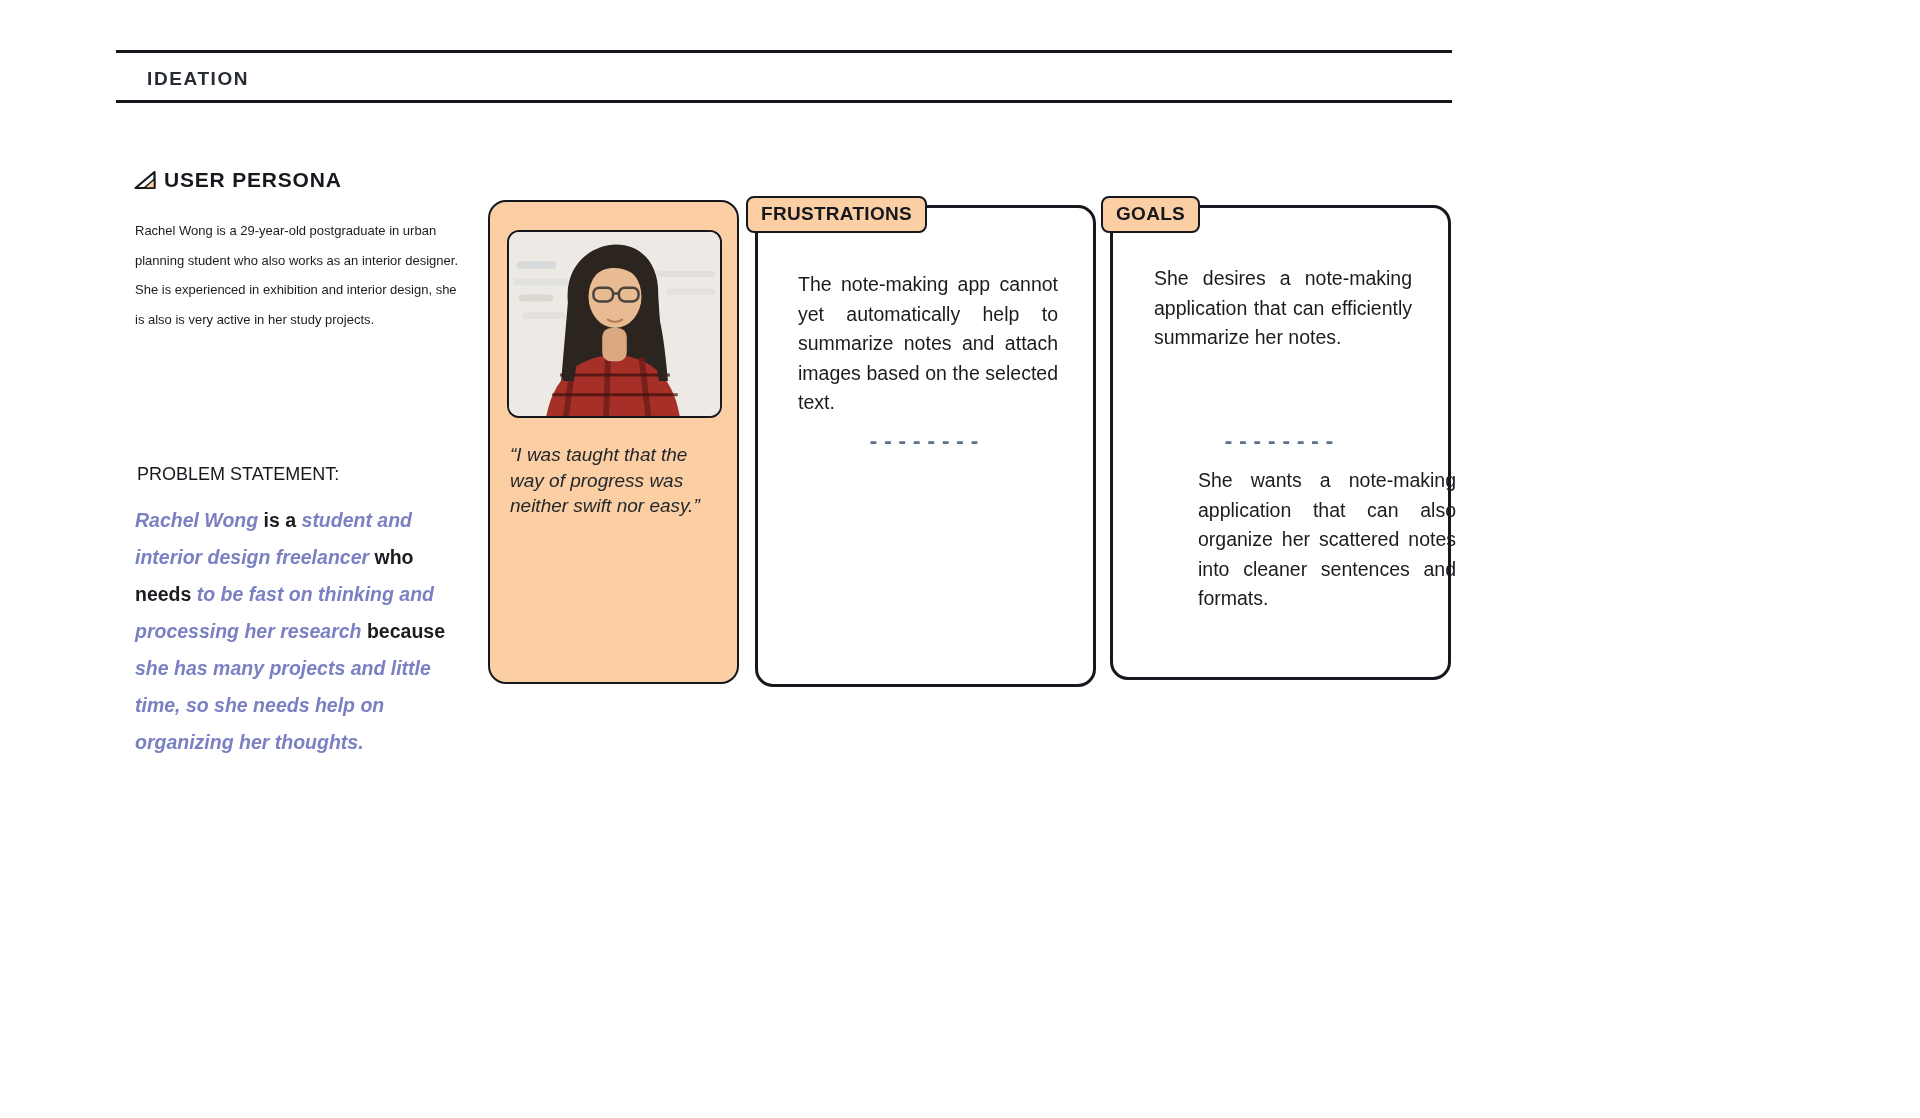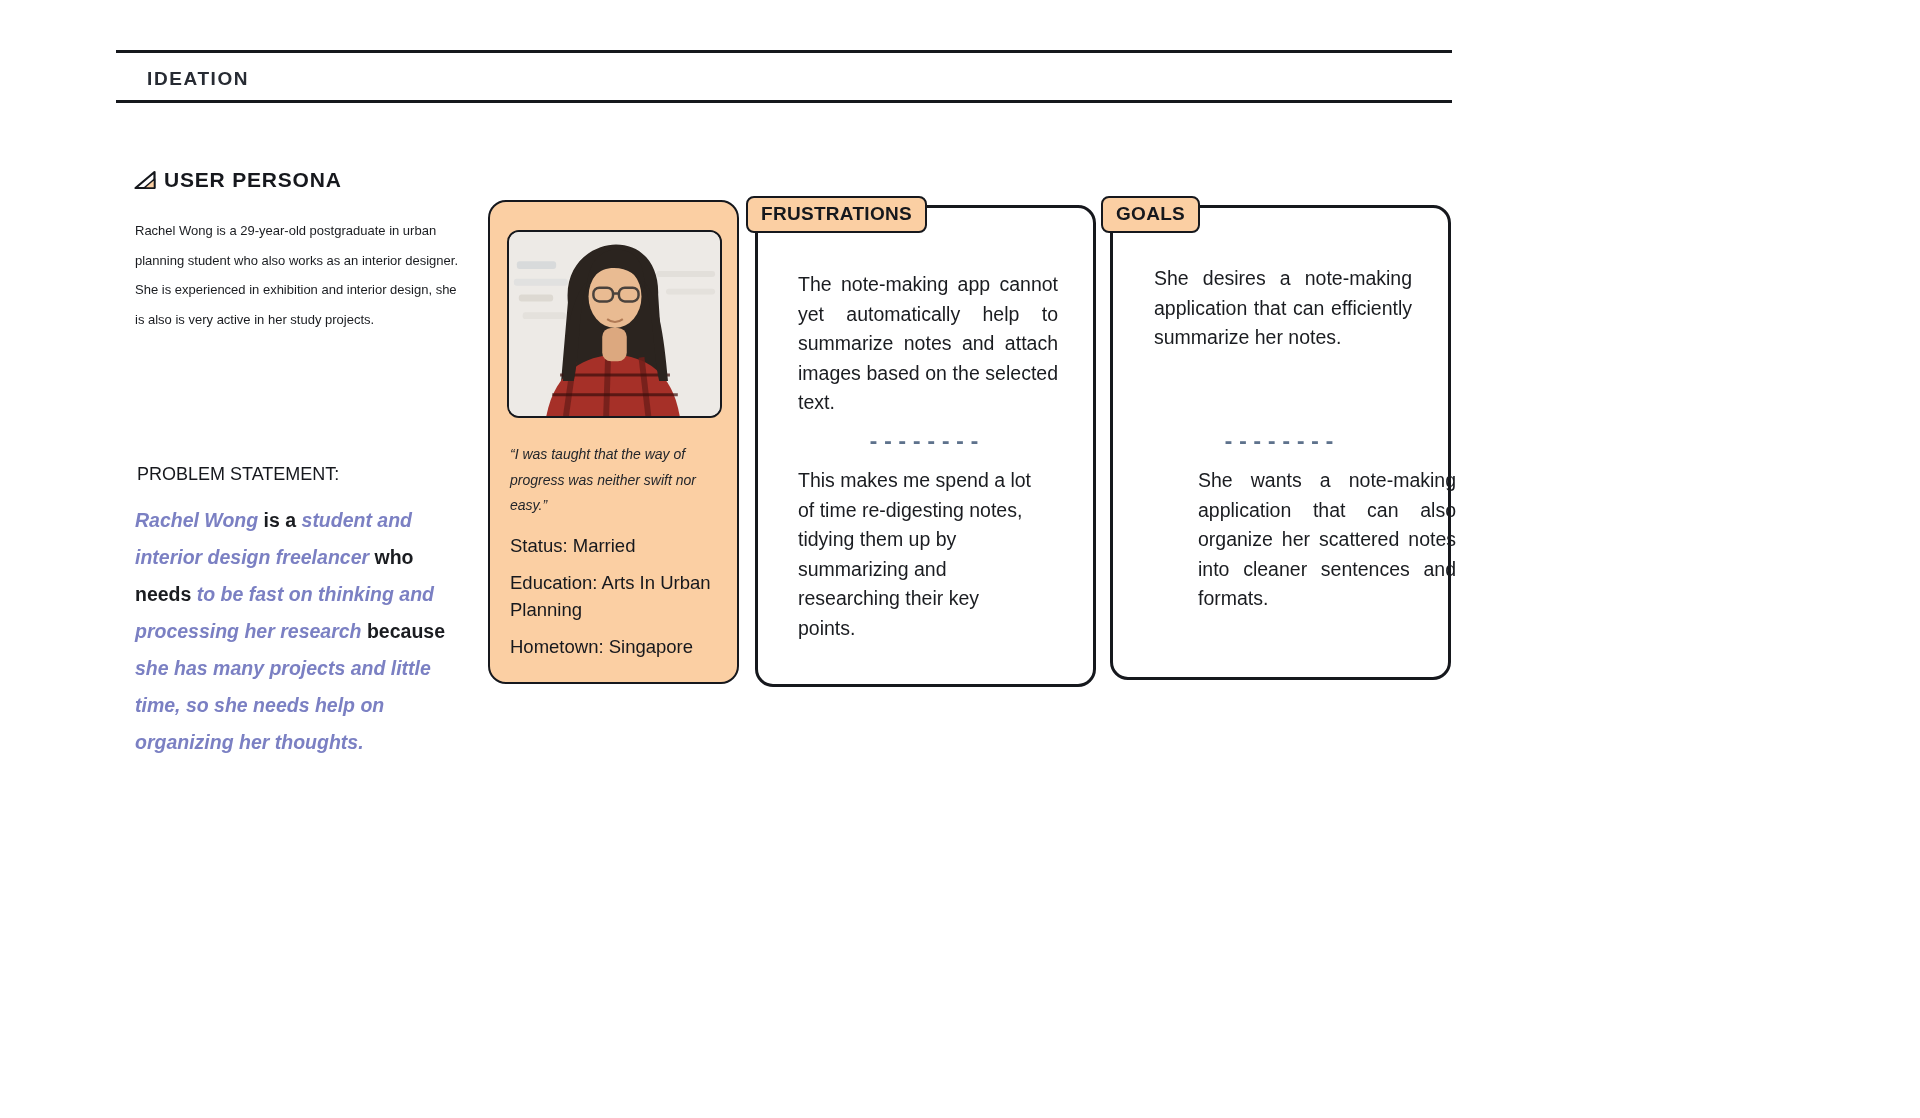--- a/index.html
+++ b/index.html
@@ -28,7 +28,7 @@
   .persona-card { position: absolute; left: 488px; top: 200px; width: 251px; height: 484px; background: #fbcfa3; border: 2.5px solid #16181d; border-radius: 18px; }
   .photo { position: absolute; left: 17px; top: 28px; width: 215px; height: 188px; border: 2px solid #16181d; border-radius: 12px; overflow: hidden; background: #edeae6; }
   .photo svg { display: block; width: 100%; height: 100%; }
-  .quote { position: absolute; left: 20px; top: 240px; width: 208px; font-size: 14px; font-style: italic; line-height: 25.5px; color: #23262b; }
+  .quote { position: absolute; left: 20px; top: 240px; width: 208px; font-size: 19px; font-style: italic; line-height: 25.5px; color: #23262b; }
   .details { position: absolute; left: 20px; top: 330px; width: 216px; display: flex; flex-direction: column; gap: 10px; font-size: 18.5px; line-height: 27px; color: #16181d; }
 
   

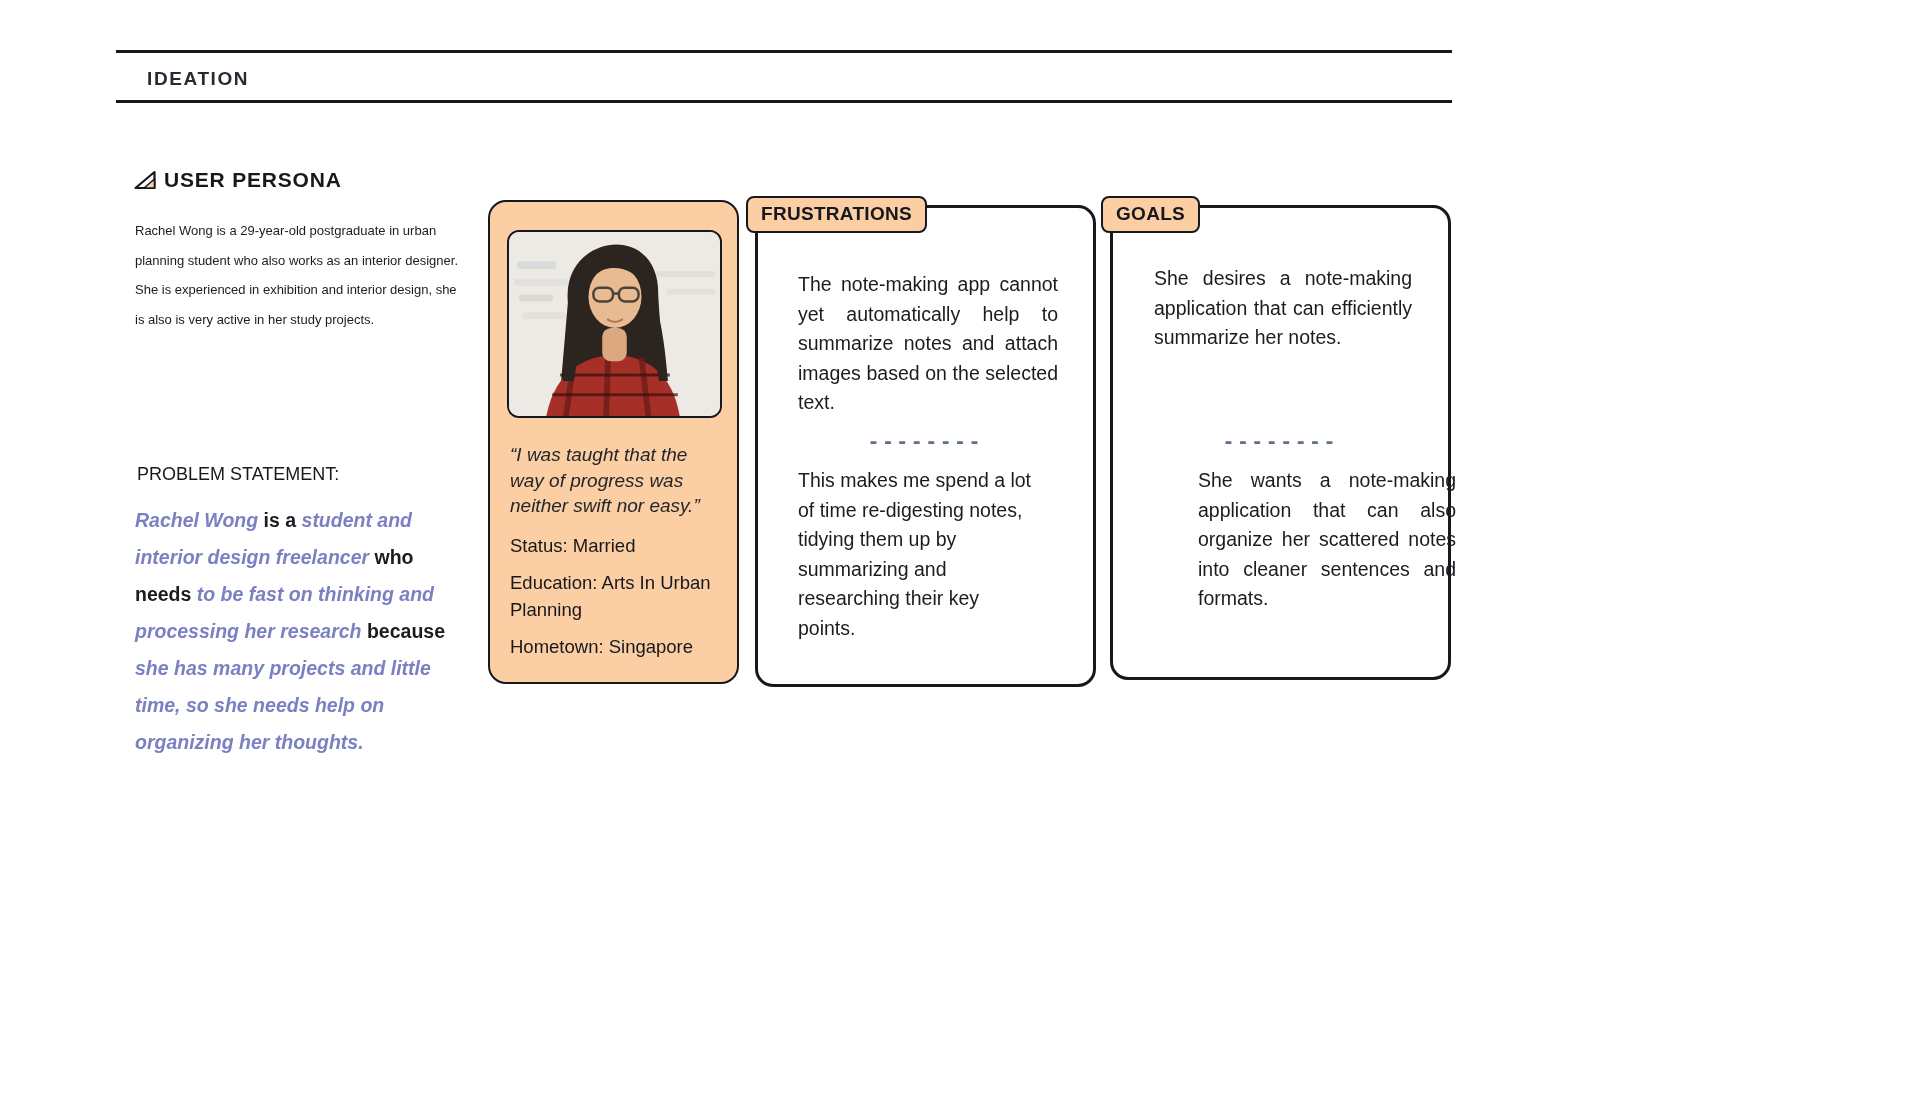--- a/index.html
+++ b/index.html
@@ -122,7 +122,6 @@
   <div class="big-card f-card">
     <p class="card-p f-p1">The note-making app cannot yet automatically help to summarize notes and attach images based on the selected text.</p>
     <div class="divider">--------</div>
-    <p class="card-p f-p2">This makes me spend a lot of time re-digesting notes, tidying them up by summarizing and researching their key points.</p>
   </div>
 
   <div class="tab g-tab">GOALS</div>

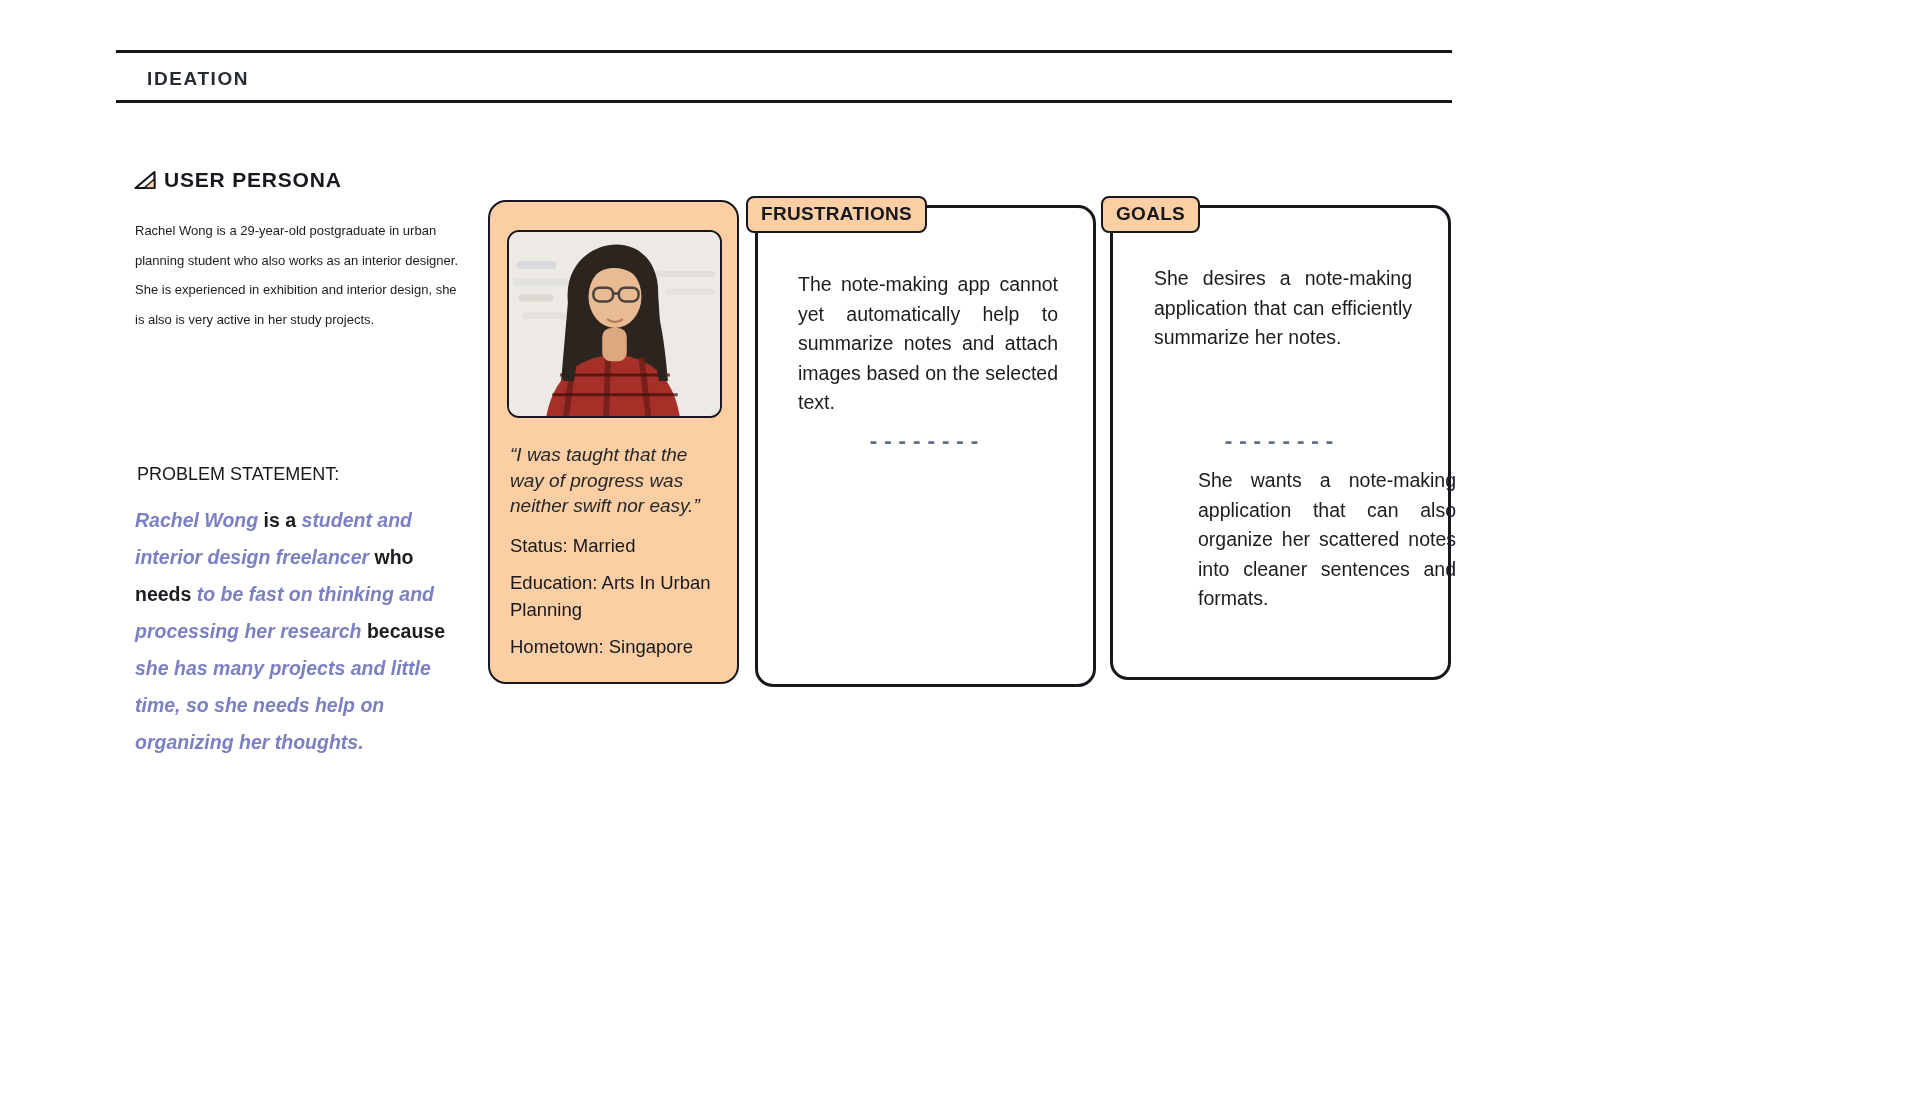--- a/index.html
+++ b/index.html
@@ -111,11 +111,6 @@
       </svg>
     </div>
     <p class="quote">“I was taught that the way of progress was neither swift nor easy.”</p>
-    <div class="details">
-      <div>Status: Married</div>
-      <div>Education: Arts In Urban Planning</div>
-      <div>Hometown: Singapore</div>
-    </div>
   </div>
 
   <div class="tab f-tab">FRUSTRATIONS</div>

